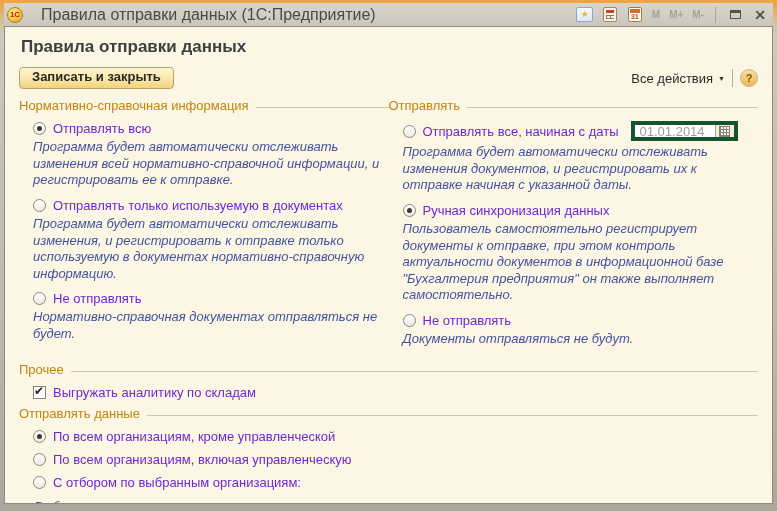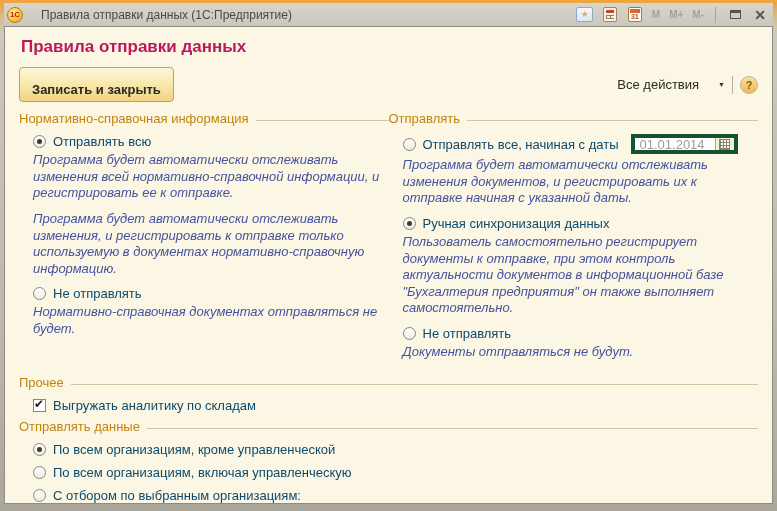--- a/index.html
+++ b/index.html
@@ -30,7 +30,7 @@
     display: flex; align-items: center; justify-content: center;
     margin-right: 18px;
   }
-  .win-title { color: #4A4A45; font-size: 12px; flex: 1; white-space: nowrap; overflow: hidden; }
+  .win-title { color: #4A4A45; font-size: 16px; flex: 1; white-space: nowrap; overflow: hidden; }
 
   .tb-icons { display: flex; align-items: center; gap: 5px; }
   .tb-btn { width: 20px; height: 18px; display: flex; align-items: center; justify-content: center; }

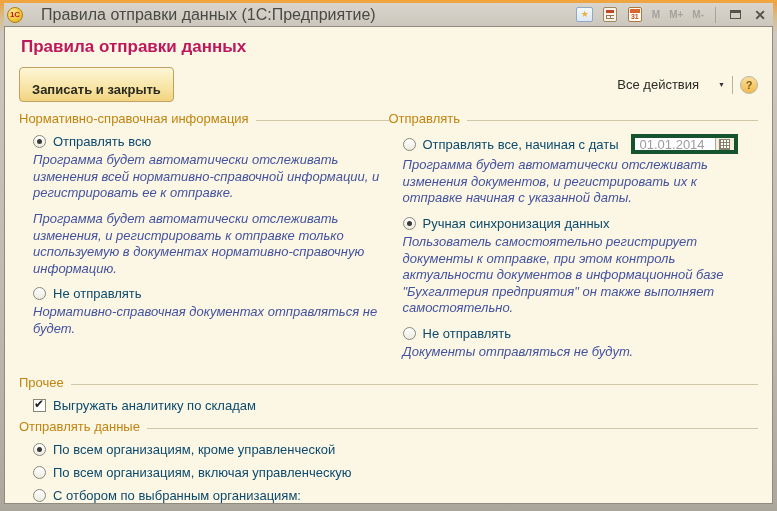--- a/index.html
+++ b/index.html
@@ -58,7 +58,7 @@
     flex: 1; background: #FBF7E4; border: 1px solid #8F8B81;
     padding: 8px 14px 6px 14px; overflow: hidden;
   }
-  h1.page-title { font-size: 17px; font-weight: bold; color: #be185d; margin: 2px 0 10px 2px; }
+  h1.page-title { font-size: 17px; font-weight: bold; color: #404040; margin: 2px 0 10px 2px; }
 
   .toolbar { display: flex; align-items: center; margin-bottom: 4px; }
   .btn-main {

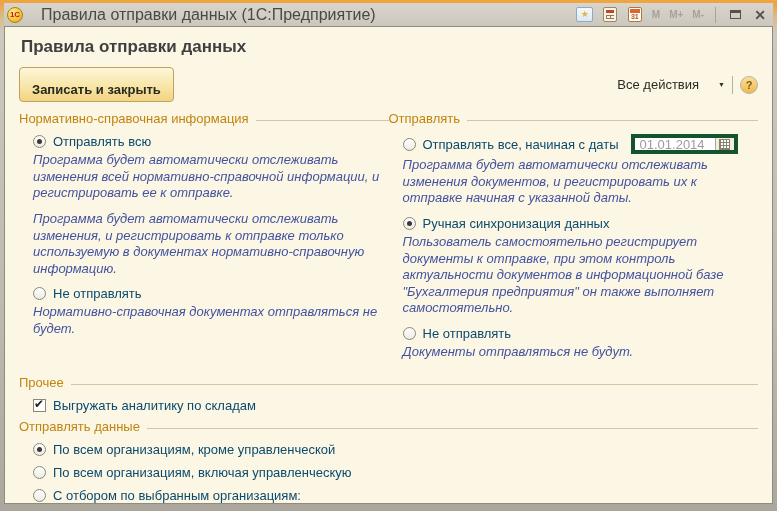--- a/index.html
+++ b/index.html
@@ -65,7 +65,7 @@
     font-family: inherit; font-size: 13px; font-weight: bold; color: #2A2A20;
     background: linear-gradient(180deg, #FDF6D8 0%, #F8E6A8 55%, #F2D381 100%);
     border: 1px solid #C2A060; border-radius: 4px;
-    padding: 14px 12px 4px; cursor: default;
+    padding: 1px 12px 4px; cursor: default;
   }
   .toolbar-right { margin-left: auto; display: flex; align-items: center; gap: 7px; }
   .all-actions { color: #2A2A25; font-size: 13px; display: flex; align-items: center; gap: 19px; }

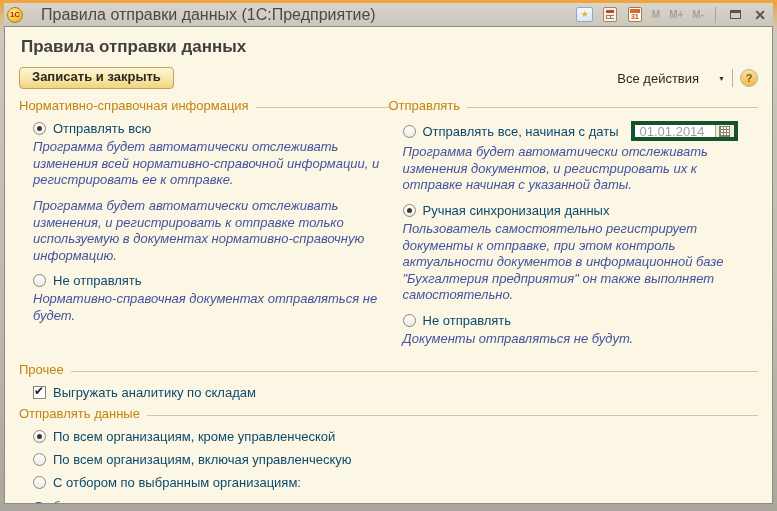--- a/index.html
+++ b/index.html
@@ -68,7 +68,7 @@
     padding: 1px 12px 4px; cursor: default;
   }
   .toolbar-right { margin-left: auto; display: flex; align-items: center; gap: 7px; }
-  .all-actions { color: #2A2A25; font-size: 13px; display: flex; align-items: center; gap: 19px; }
+  .all-actions { color: #2A2A25; font-size: 13px; display: flex; align-items: center; gap: 5px; }
   .dd-arrow { font-size: 7px; color: #333; }
   .t-sep { width: 1px; height: 18px; background: #B5B19F; }
   .help-btn {

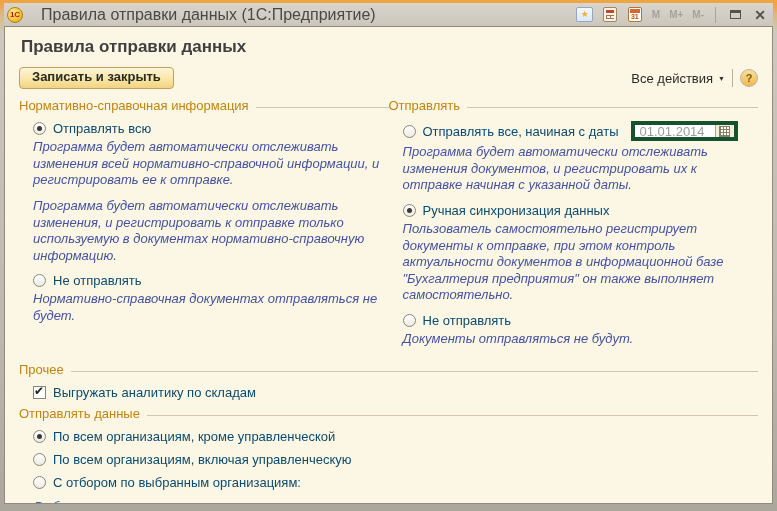--- a/index.html
+++ b/index.html
@@ -95,7 +95,7 @@
     content: ""; position: absolute; left: 3px; top: 3px;
     width: 5px; height: 5px; border-radius: 50%; background: #3A3A35;
   }
-  .opt-label { color: #0c4a6e; }
+  .opt-label { color: #6d28d9; }
   .desc { color: #4452A0; line-height: 1.28; padding-left: 14px; padding-right: 4px; margin: 2px 0 9px 0; font-style: italic; }
 
   .date-wrap { display: inline-flex; align-items: stretch; margin-left: 12px; border: 4px solid #14532d; background: #fff; height: 20px; }

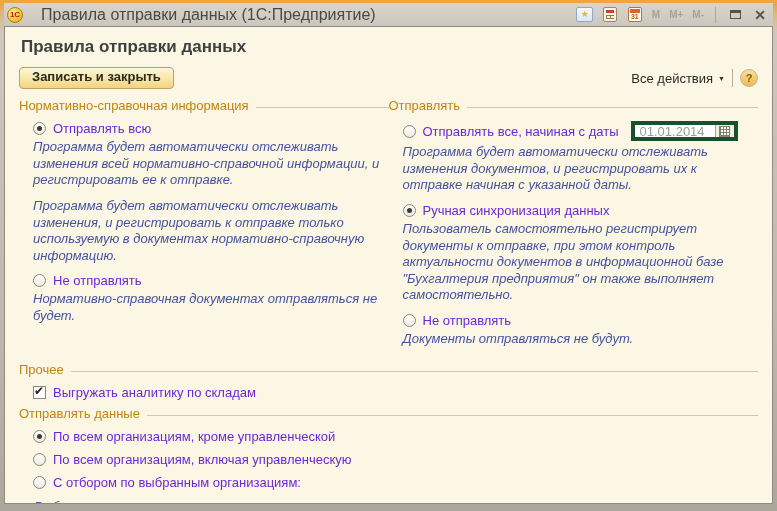--- a/index.html
+++ b/index.html
@@ -181,6 +181,10 @@
         </div>
         <div class="desc">Программа будет автоматически отслеживать изменения всей нормативно-справочной информации, и регистрировать ее к отправке.</div>
 
+        <div class="opt-row">
+          <span class="radio"></span>
+          <span class="opt-label">Отправлять только используемую в документах</span>
+        </div>
         <div class="desc">Программа будет автоматически отслеживать изменения, и регистрировать к отправке только используемую в документах нормативно-справочную информацию.</div>
 
         <div class="opt-row">

